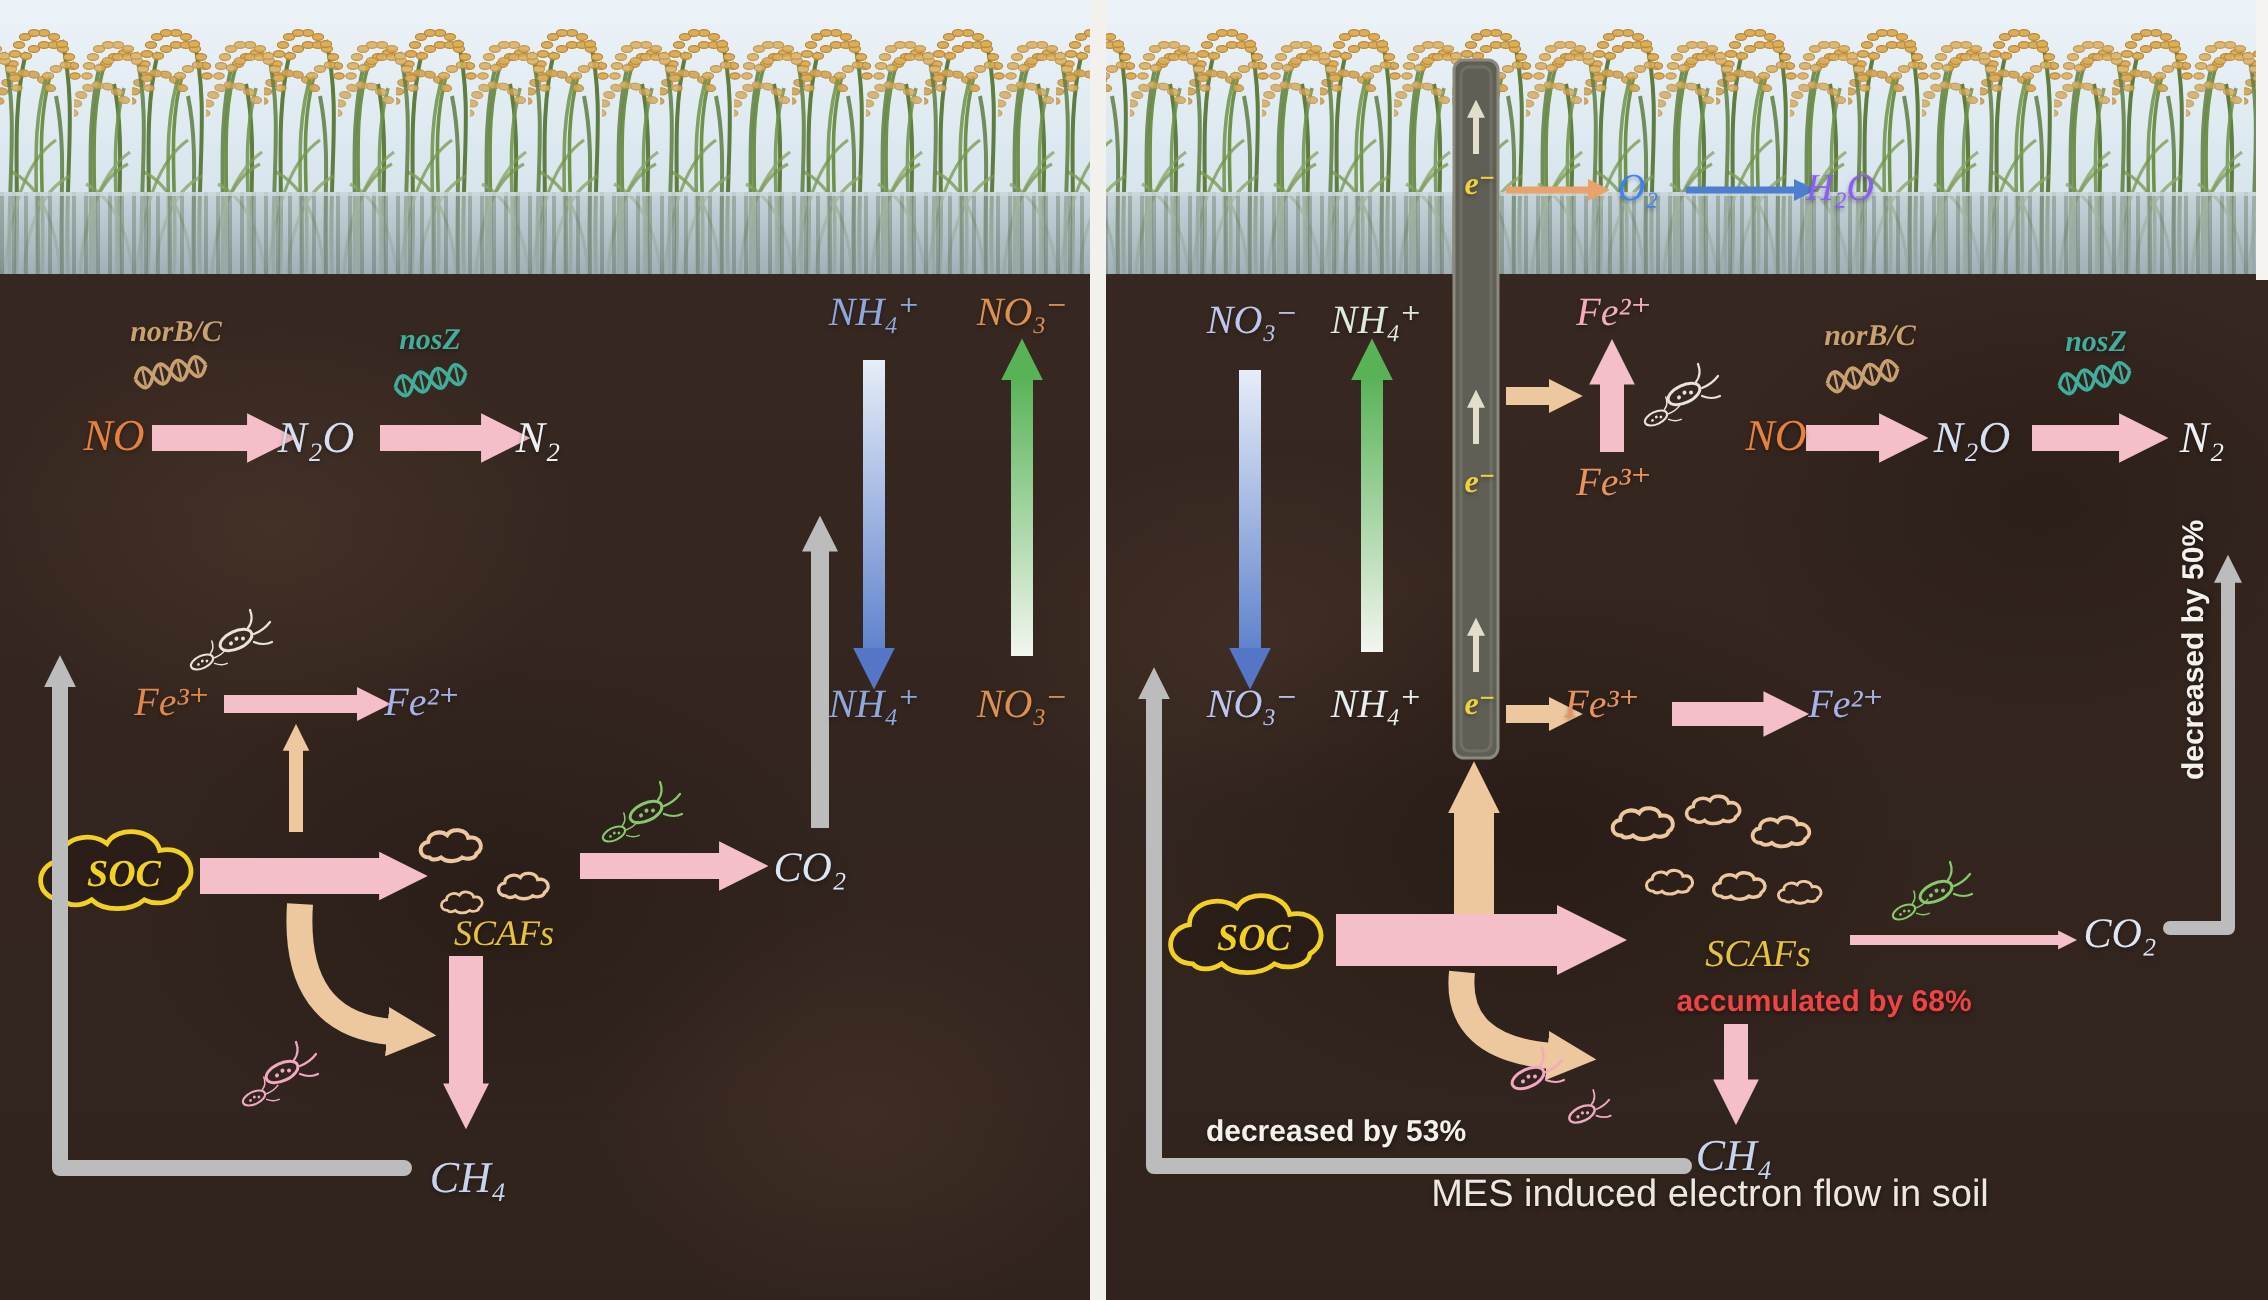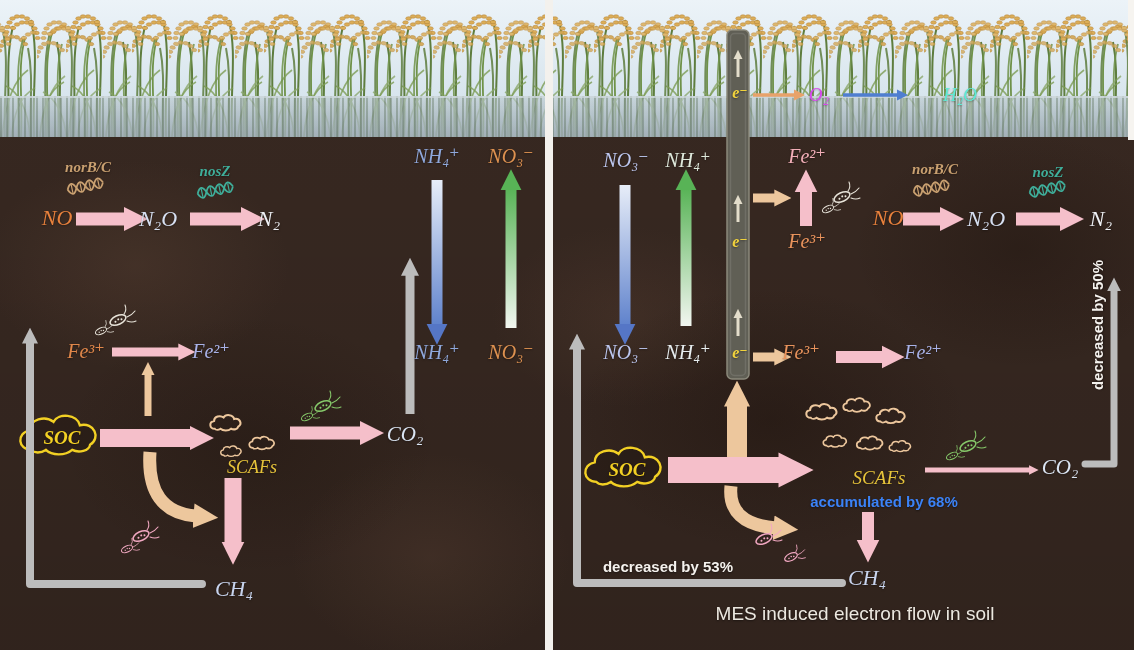--- a/index.html
+++ b/index.html
@@ -269,7 +269,7 @@
     <div class="lbl gene" style="left:740px;top:92px;font-size:16px;color:#f0d23c">e⁻</div>
     <div class="lbl gene" style="left:740px;top:241px;font-size:16px;color:#f0d23c">e⁻</div>
     <div class="lbl gene" style="left:740px;top:352px;font-size:16px;color:#f0d23c">e⁻</div>
-    <div class="lbl" style="left:819px;top:95px;font-size:19px;color:#d946ef">O₂</div>
+    <div class="lbl" style="left:819px;top:95px;font-size:19px;color:#3b82f6">O₂</div>
     <div class="lbl" style="left:960px;top:95px;font-size:19px;color:#5eead4">H₂O</div>
     <div class="lbl" style="left:807px;top:156px;font-size:20px;color:#f2aeb8">Fe²⁺</div>
     <div class="lbl" style="left:807px;top:241px;font-size:20px;color:#e8935c">Fe³⁺</div>

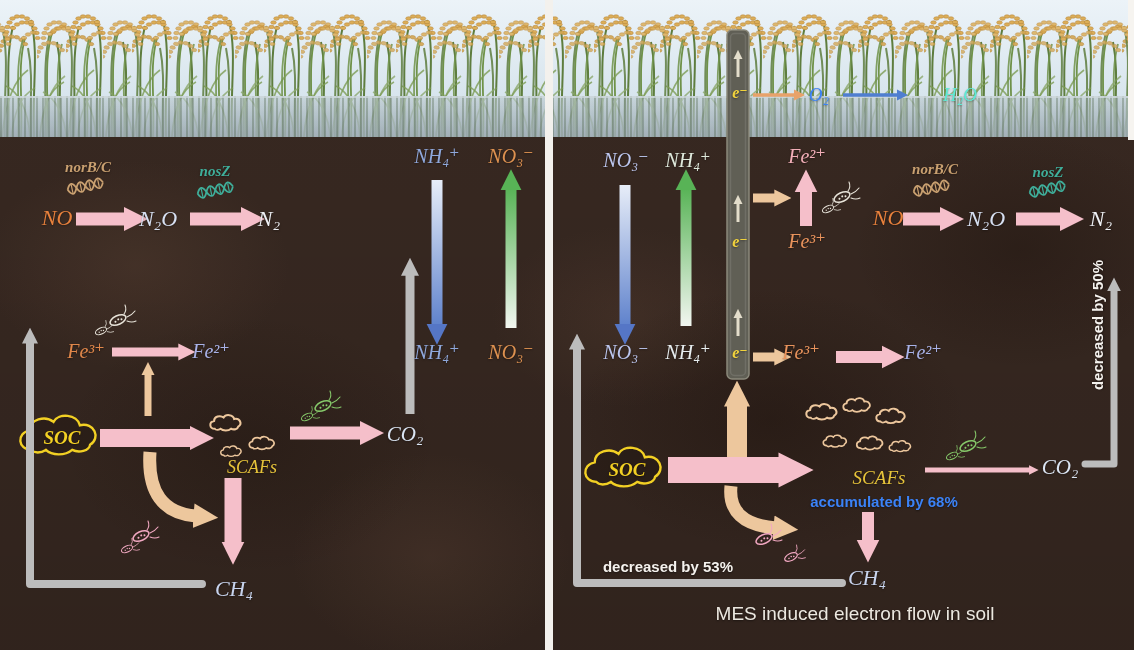--- a/index.html
+++ b/index.html
@@ -270,7 +270,7 @@
     <div class="lbl gene" style="left:740px;top:241px;font-size:16px;color:#f0d23c">e⁻</div>
     <div class="lbl gene" style="left:740px;top:352px;font-size:16px;color:#f0d23c">e⁻</div>
     <div class="lbl" style="left:819px;top:95px;font-size:19px;color:#3b82f6">O₂</div>
-    <div class="lbl" style="left:960px;top:95px;font-size:19px;color:#5eead4">H₂O</div>
+    <div class="lbl" style="left:920px;top:95px;font-size:19px;color:#8b5cf6">H₂O</div>
     <div class="lbl" style="left:807px;top:156px;font-size:20px;color:#f2aeb8">Fe²⁺</div>
     <div class="lbl" style="left:807px;top:241px;font-size:20px;color:#e8935c">Fe³⁺</div>
     <div class="lbl gene" style="left:935px;top:169px;font-size:15px;color:#c9a070">norB/C</div>

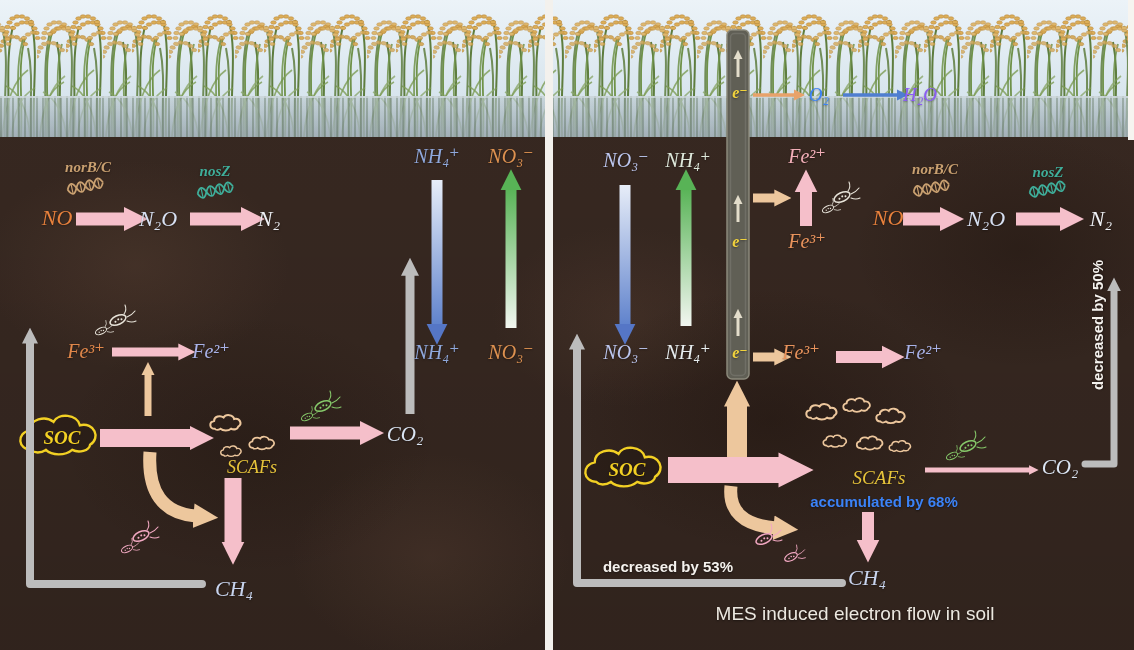--- a/index.html
+++ b/index.html
@@ -285,7 +285,7 @@
     <div class="lbl" style="left:923px;top:352px;font-size:20px;color:#a8b2e8">Fe²⁺</div>
     <div class="lbl gene" style="left:627px;top:470px;font-size:19px;color:#f2d024">SOC</div>
     <div class="lbl" style="left:879px;top:478px;font-size:19px;color:#e6c33a">SCAFs</div>
-    <div class="ann" style="left:884px;top:501px;font-size:15px;color:#3b82f6">accumulated by 68%</div>
+    <div class="ann" style="left:912px;top:501px;font-size:15px;color:#ef4444">accumulated by 68%</div>
     <div class="lbl" style="left:1060px;top:467px;font-size:21px;color:#dce6f4">CO₂</div>
     <div class="lbl" style="left:867px;top:578px;font-size:22px;color:#c8d4ee">CH₄</div>
     <div class="ann" style="left:668px;top:566px;font-size:15px;color:#f5f2ee">decreased by 53%</div>

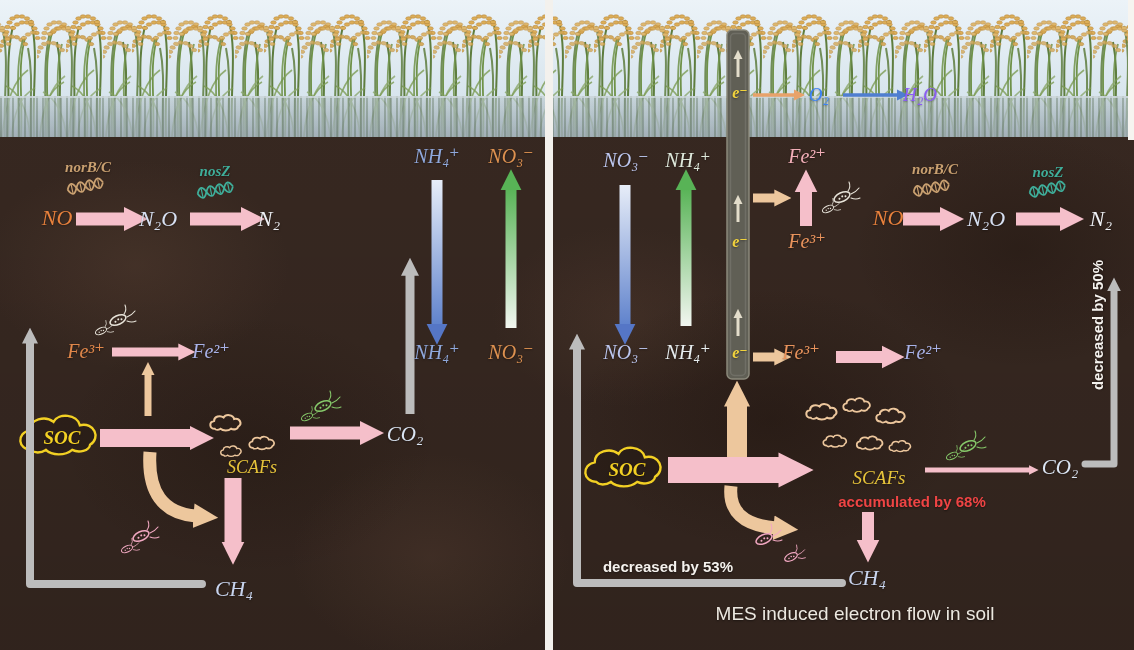--- a/index.html
+++ b/index.html
@@ -289,7 +289,7 @@
     <div class="lbl" style="left:1060px;top:467px;font-size:21px;color:#dce6f4">CO₂</div>
     <div class="lbl" style="left:867px;top:578px;font-size:22px;color:#c8d4ee">CH₄</div>
     <div class="ann" style="left:668px;top:566px;font-size:15px;color:#f5f2ee">decreased by 53%</div>
-    <div class="ann" id="caption" style="left:855px;top:614px;">MES induced electron flow in soil</div>
+    <div class="ann" id="caption" style="left:855px;top:598px;">MES induced electron flow in soil</div>
   </div>
 
 </div>

